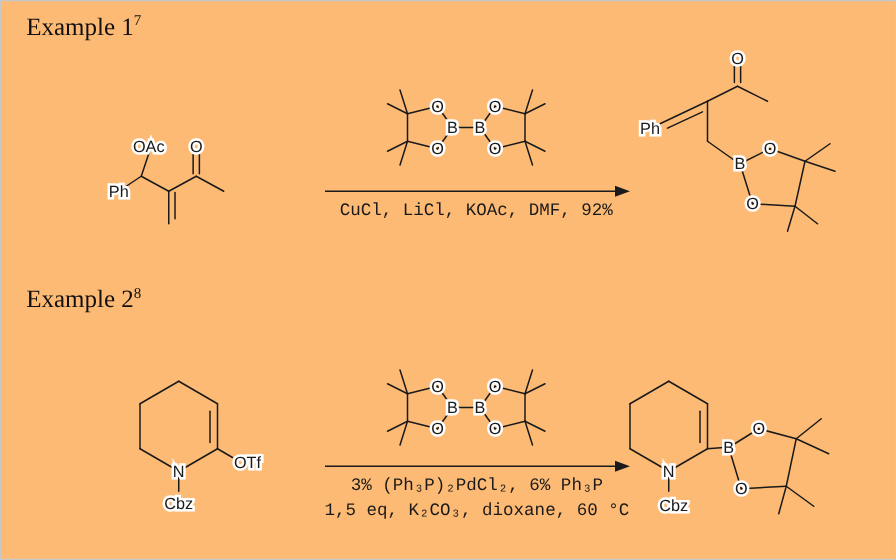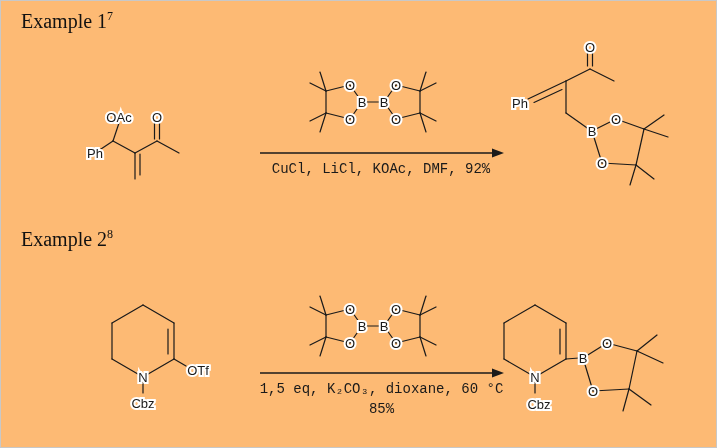--- a/index.html
+++ b/index.html
@@ -174,6 +174,7 @@
   </svg>
 
   <div class="cond" style="left:243px; top:378px; width:275px;">
+    <div>3% (Ph₃P)₂PdCl₂, 6% Ph₃P</div>
     <div>1,5 eq, K₂CO₃, dioxane, 60 °C</div>
     <div>85%</div>
   </div>

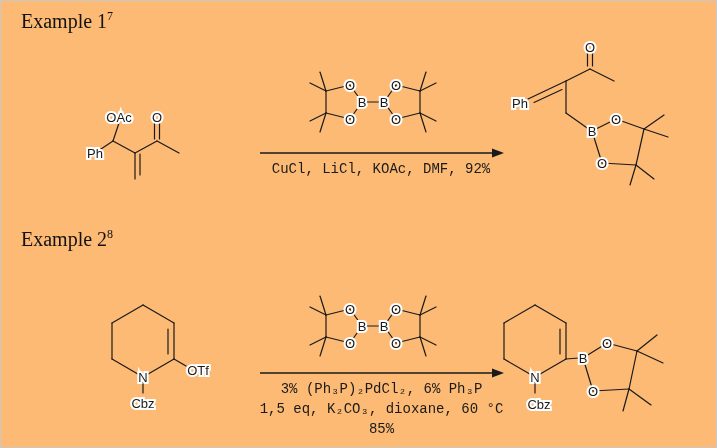--- a/index.html
+++ b/index.html
@@ -176,7 +176,6 @@
   <div class="cond" style="left:243px; top:378px; width:275px;">
     <div>3% (Ph₃P)₂PdCl₂, 6% Ph₃P</div>
     <div>1,5 eq, K₂CO₃, dioxane, 60 °C</div>
-    <div>85%</div>
   </div>
 
   <svg class="struct" style="left:498px; top:288px;" width="210" height="155" viewBox="0 0 210 155">

